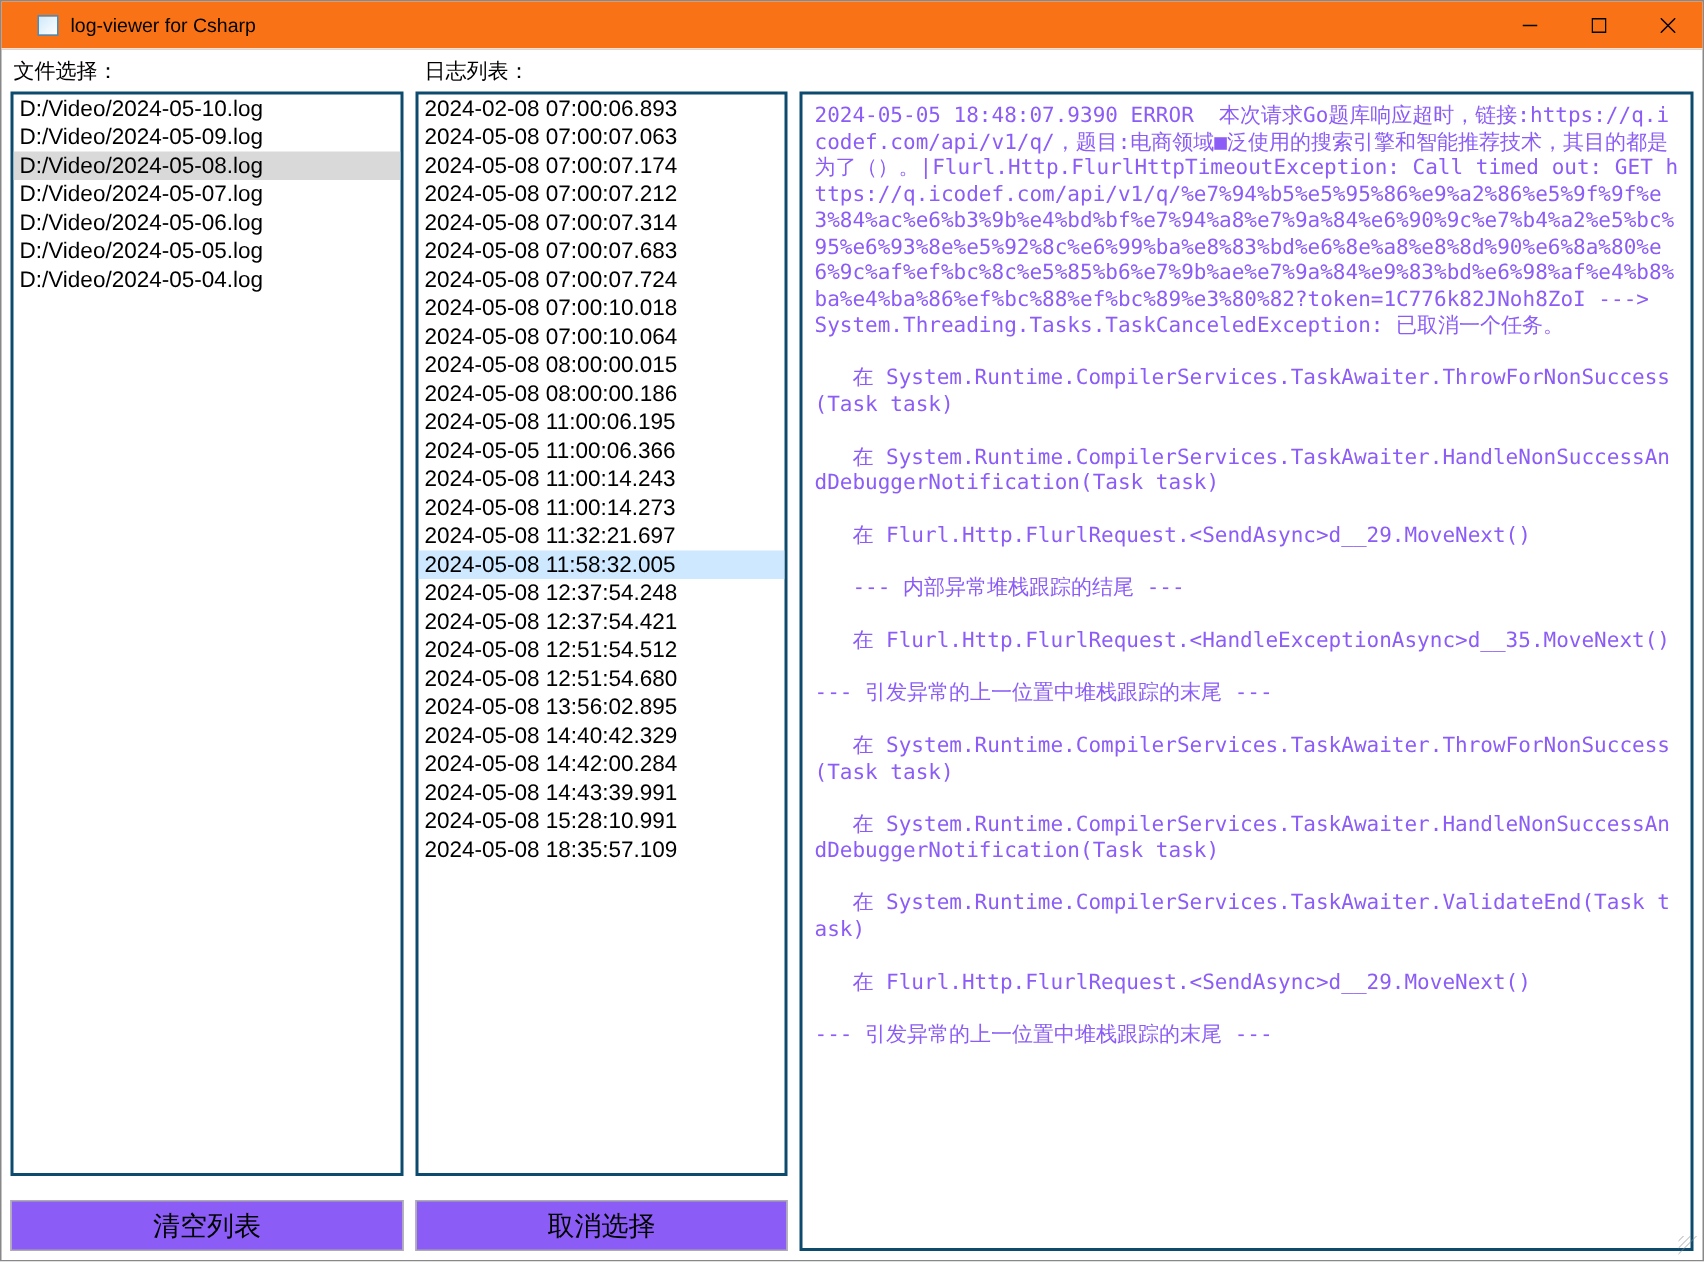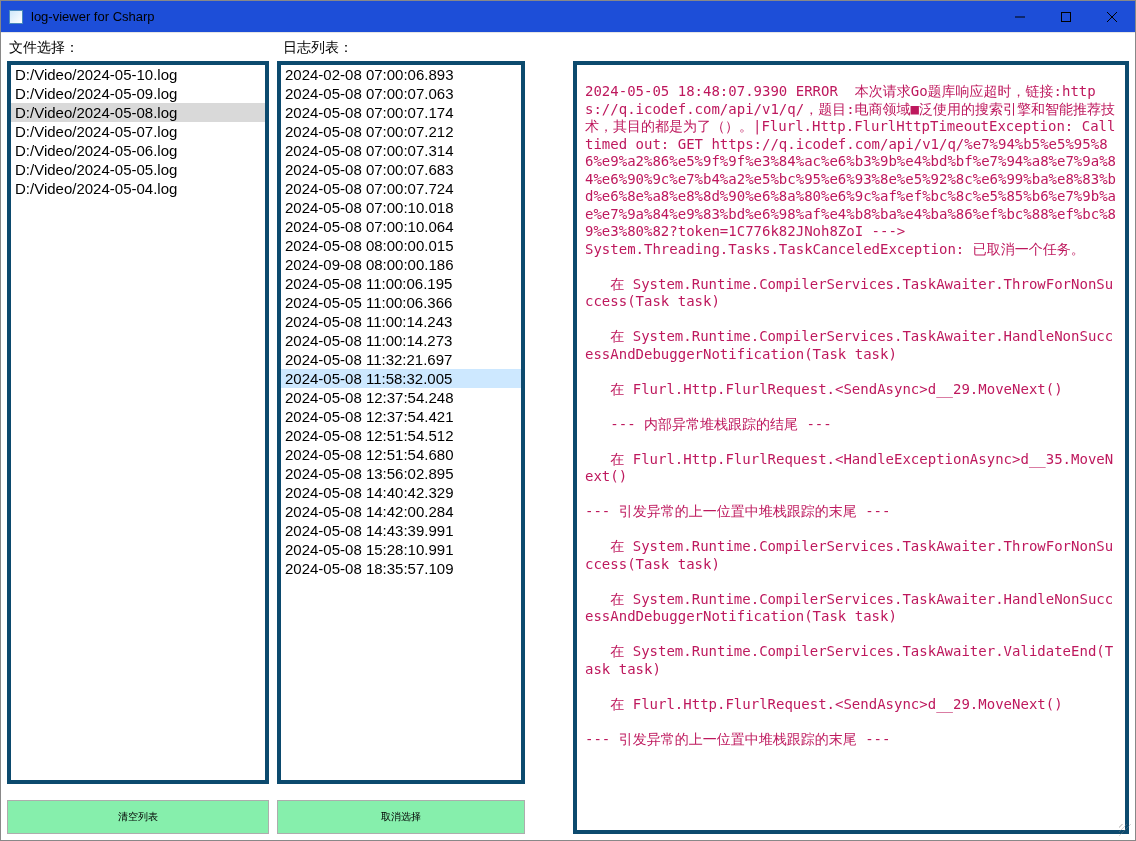--- a/index.html
+++ b/index.html
@@ -21,8 +21,8 @@
   .titlebar {
     height: 32px;
     display: flex; align-items: center;
-    padding-left: 8px;
-    background: #1d4ed8;
+    padding-left: 24px;
+    background: #f97316;
     border-bottom: 1px solid #e5e5e5;
   }
   .titlebar-icon {

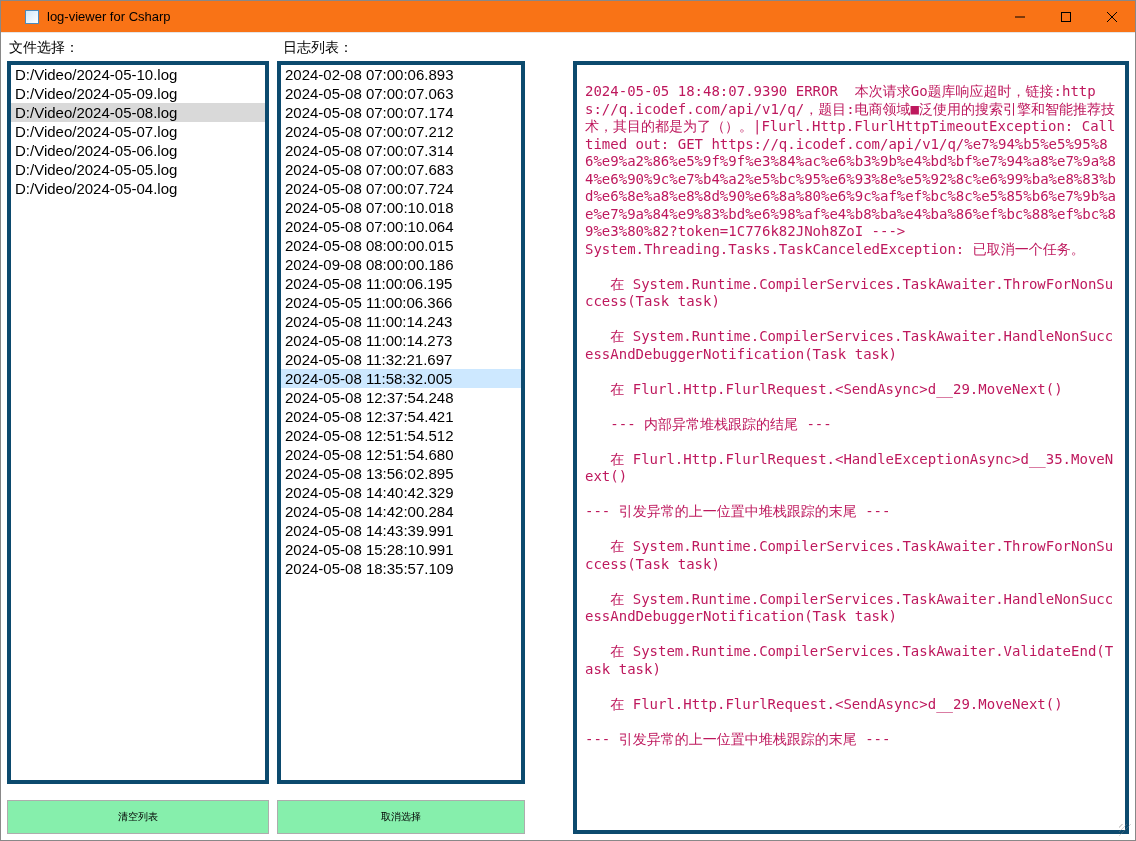--- a/index.html
+++ b/index.html
@@ -68,7 +68,7 @@
 
   .listbox {
     flex: 1;
-    border: 4px solid #0c4a6e;
+    border: 2px solid #0c4a6e;
     background: #fff;
     overflow-y: auto;
     min-height: 0;

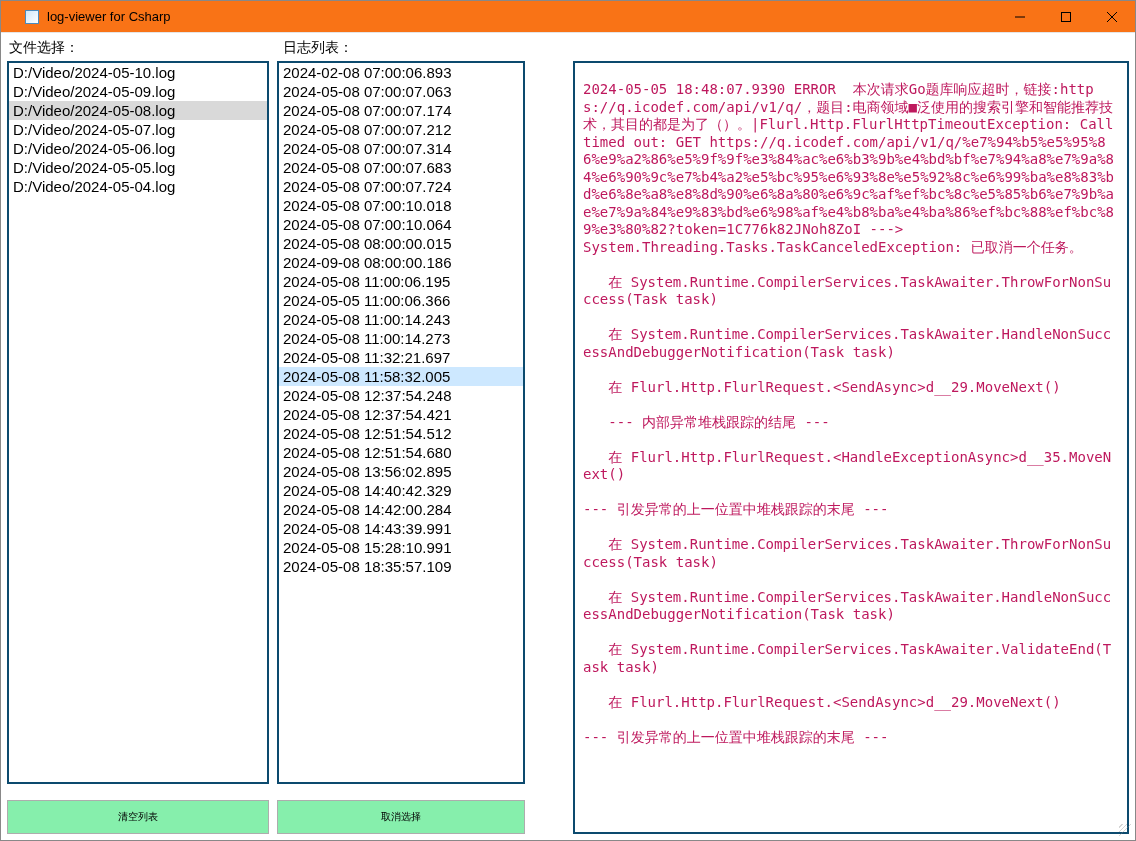--- a/index.html
+++ b/index.html
@@ -74,14 +74,13 @@
     min-height: 0;
   }
   .listbox.detail {
-    padding: 18px 8px;
+    padding: 6px 8px;
     font-family: "SimSun", "NSimSun", monospace;
     font-size: 14px;
     line-height: 1.25;
     white-space: pre-wrap;
     word-break: break-all;
-    color: #be185d;
-    margin-left: 40px;
+    color: #8b5cf6;
   }
   .list-item {
     padding: 1px 4px;

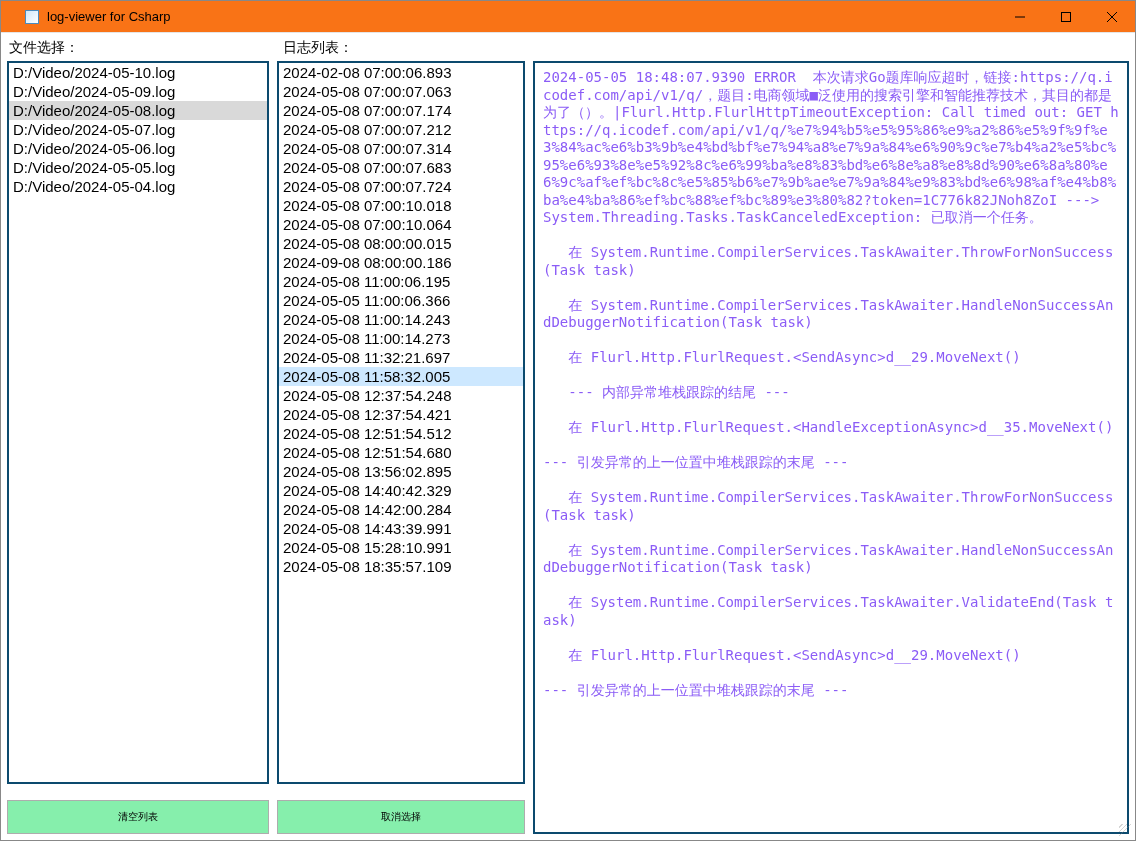--- a/index.html
+++ b/index.html
@@ -177,7 +177,7 @@
           <div class="list-item">2024-05-08 07:00:10.018</div>
           <div class="list-item">2024-05-08 07:00:10.064</div>
           <div class="list-item">2024-05-08 08:00:00.015</div>
-          <div class="list-item">2024-09-08 08:00:00.186</div>
+          <div class="list-item">2024-05-08 08:00:00.186</div>
           <div class="list-item">2024-05-08 11:00:06.195</div>
           <div class="list-item">2024-05-05 11:00:06.366</div>
           <div class="list-item">2024-05-08 11:00:14.243</div>

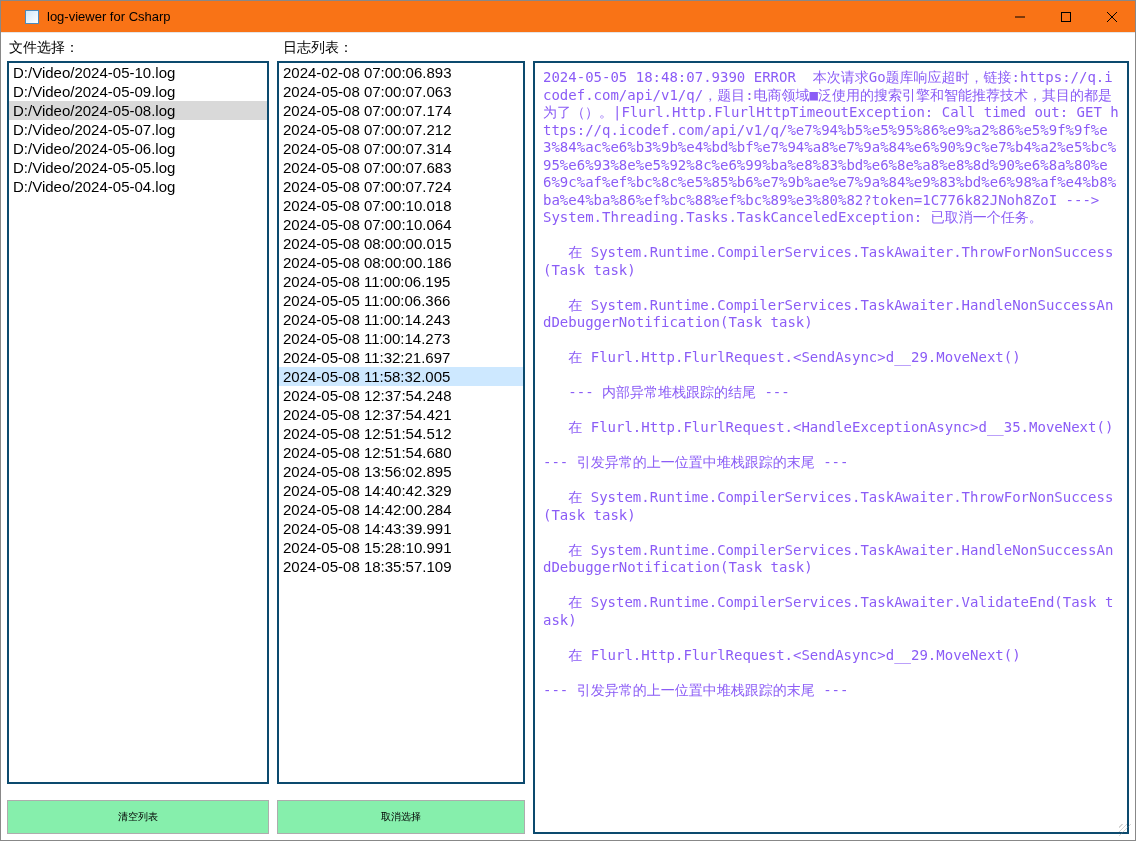--- a/index.html
+++ b/index.html
@@ -95,9 +95,9 @@
     margin-top: 16px;
     height: 34px;
     border: 1px solid #adadad;
-    background: #86efac;
+    background: #8b5cf6;
     display: flex; align-items: center; justify-content: center;
-    font-size: 10px;
+    font-size: 18px;
     cursor: pointer;
   }
 

